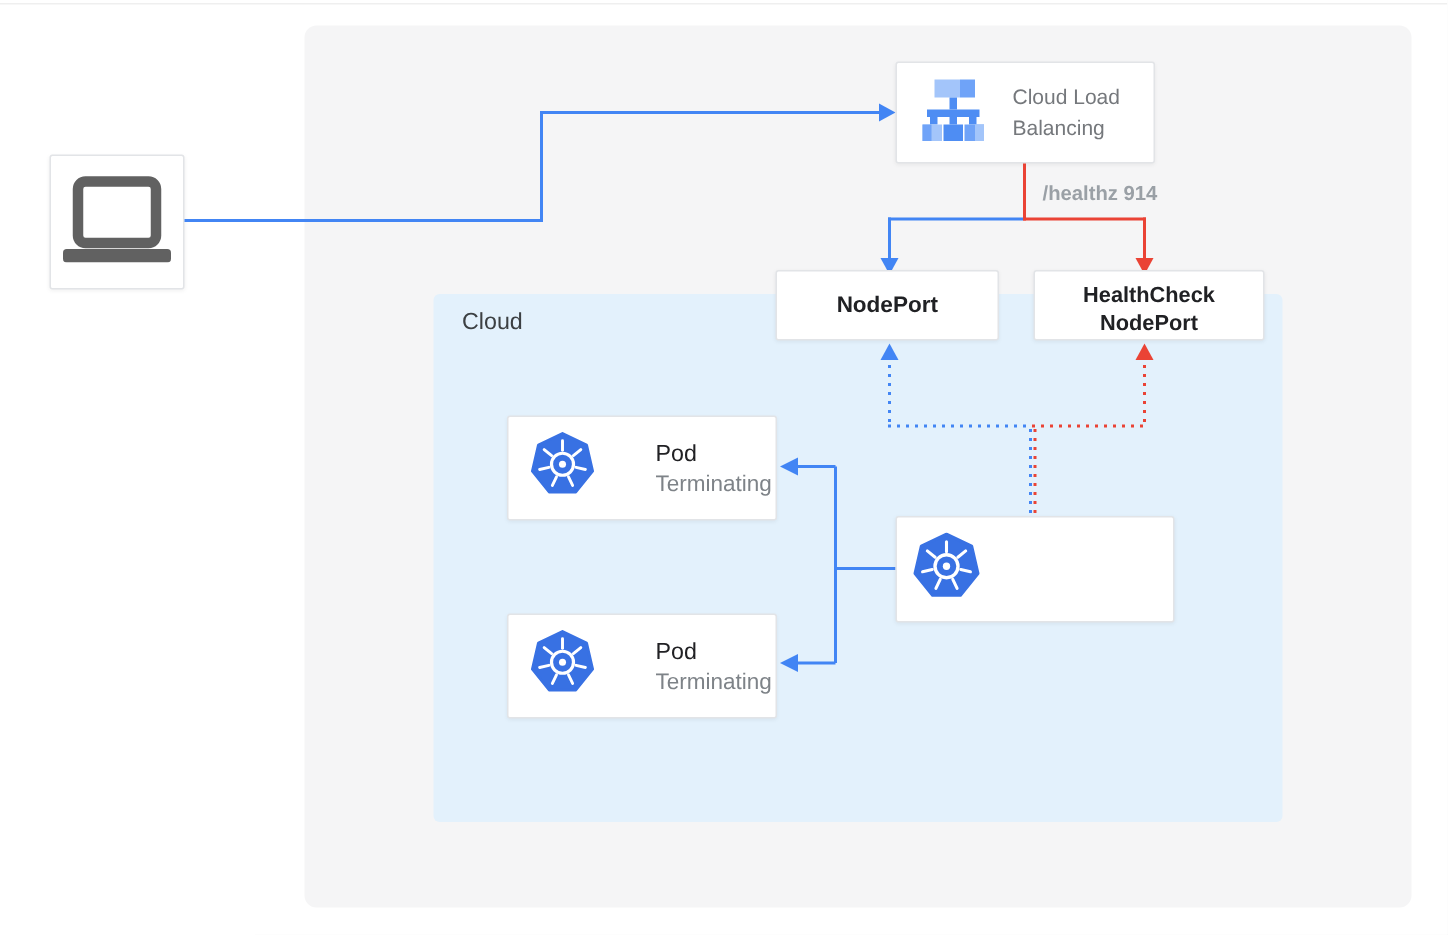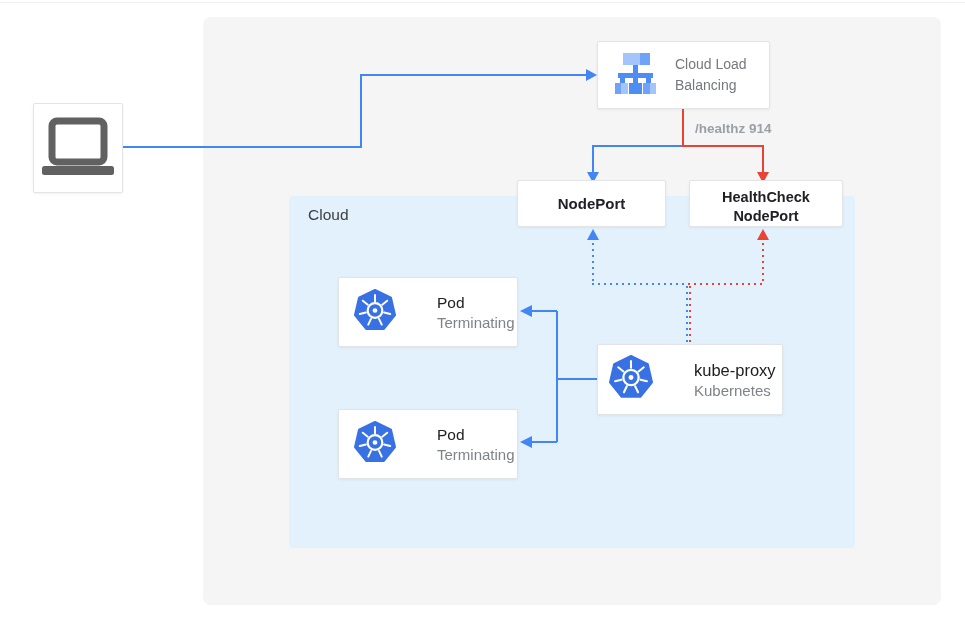--- a/index.html
+++ b/index.html
@@ -182,10 +182,6 @@
         </g>
       </svg>
     </span>
-    <div class="node-text">
-      <div class="kp-title">kube-proxy</div>
-      <div class="kp-sub">Kubernetes</div>
-    </div>
   </div>
 
 </div>

